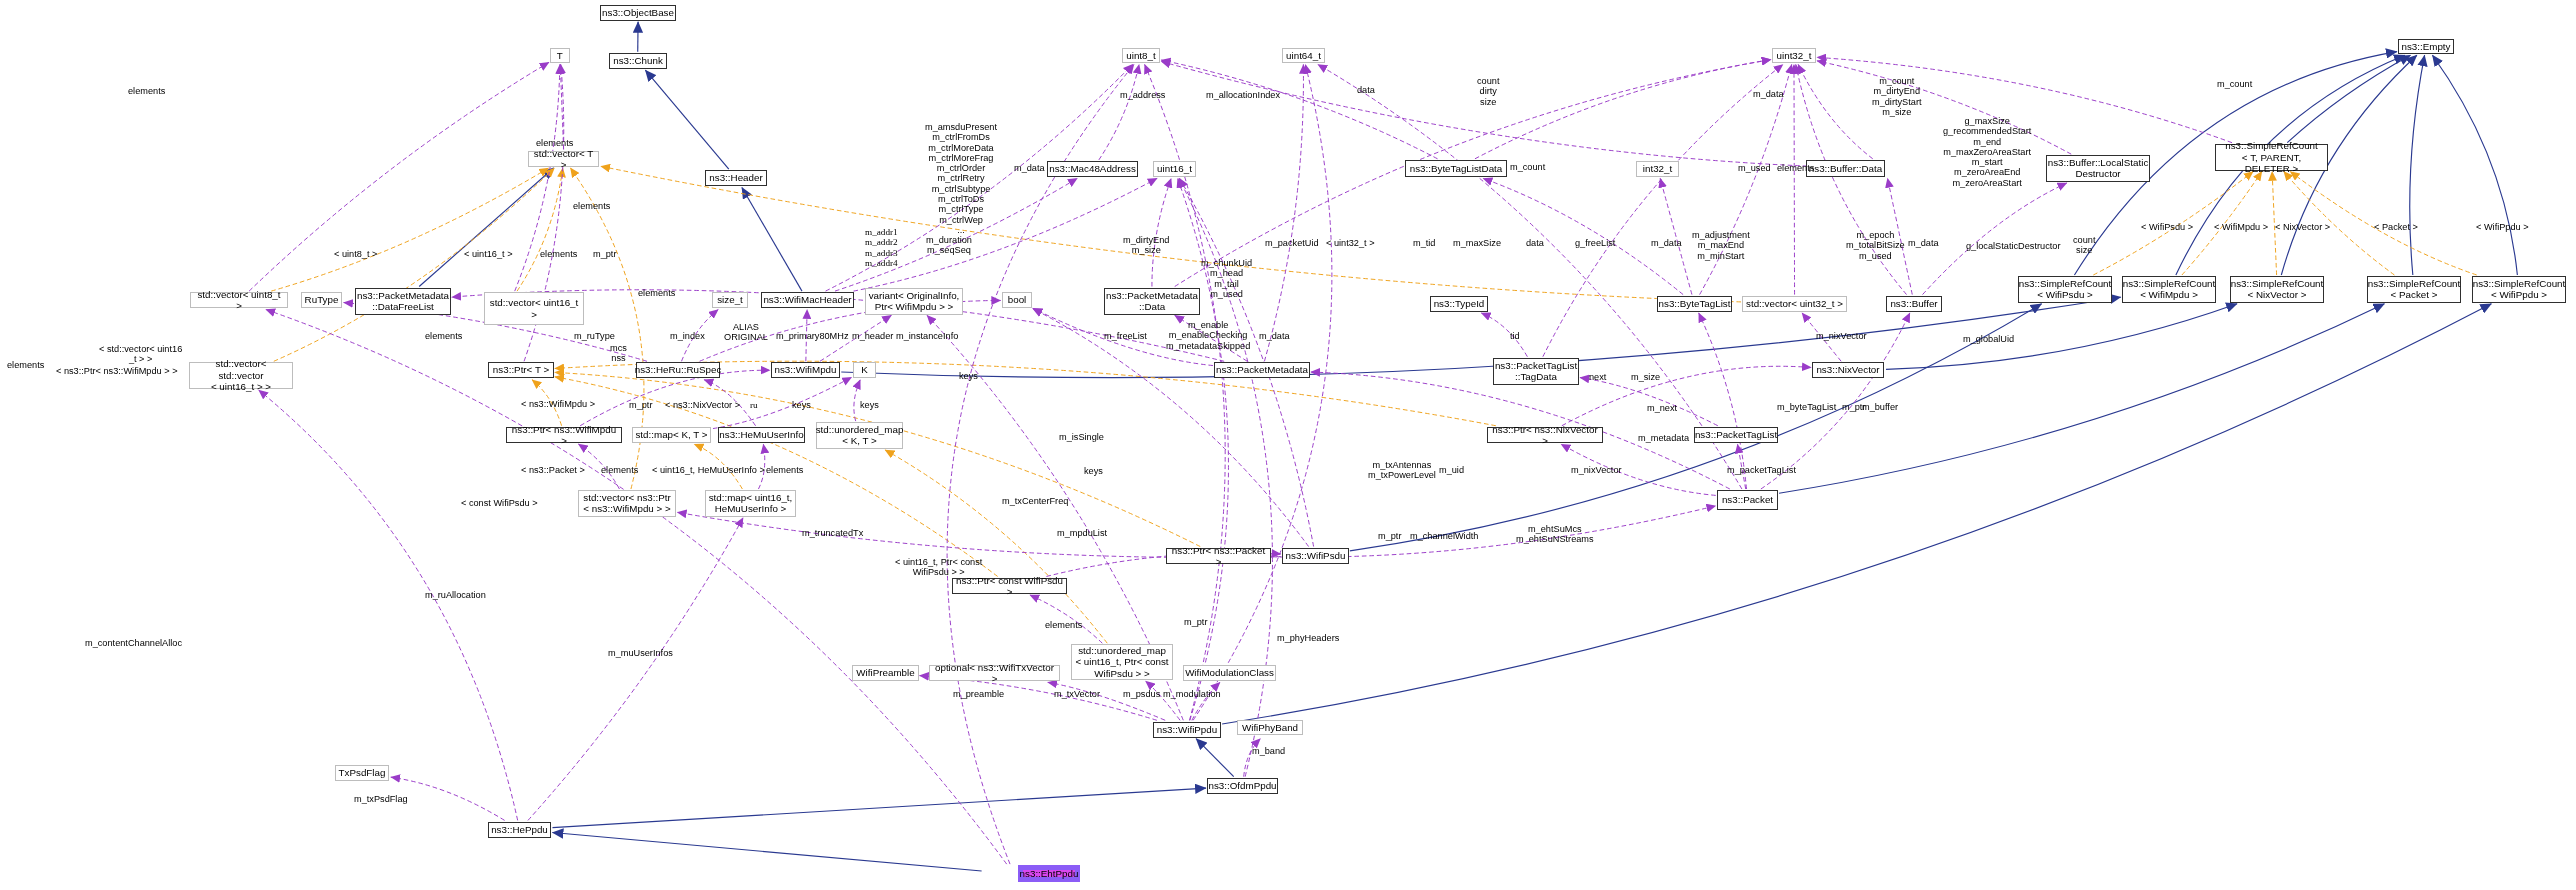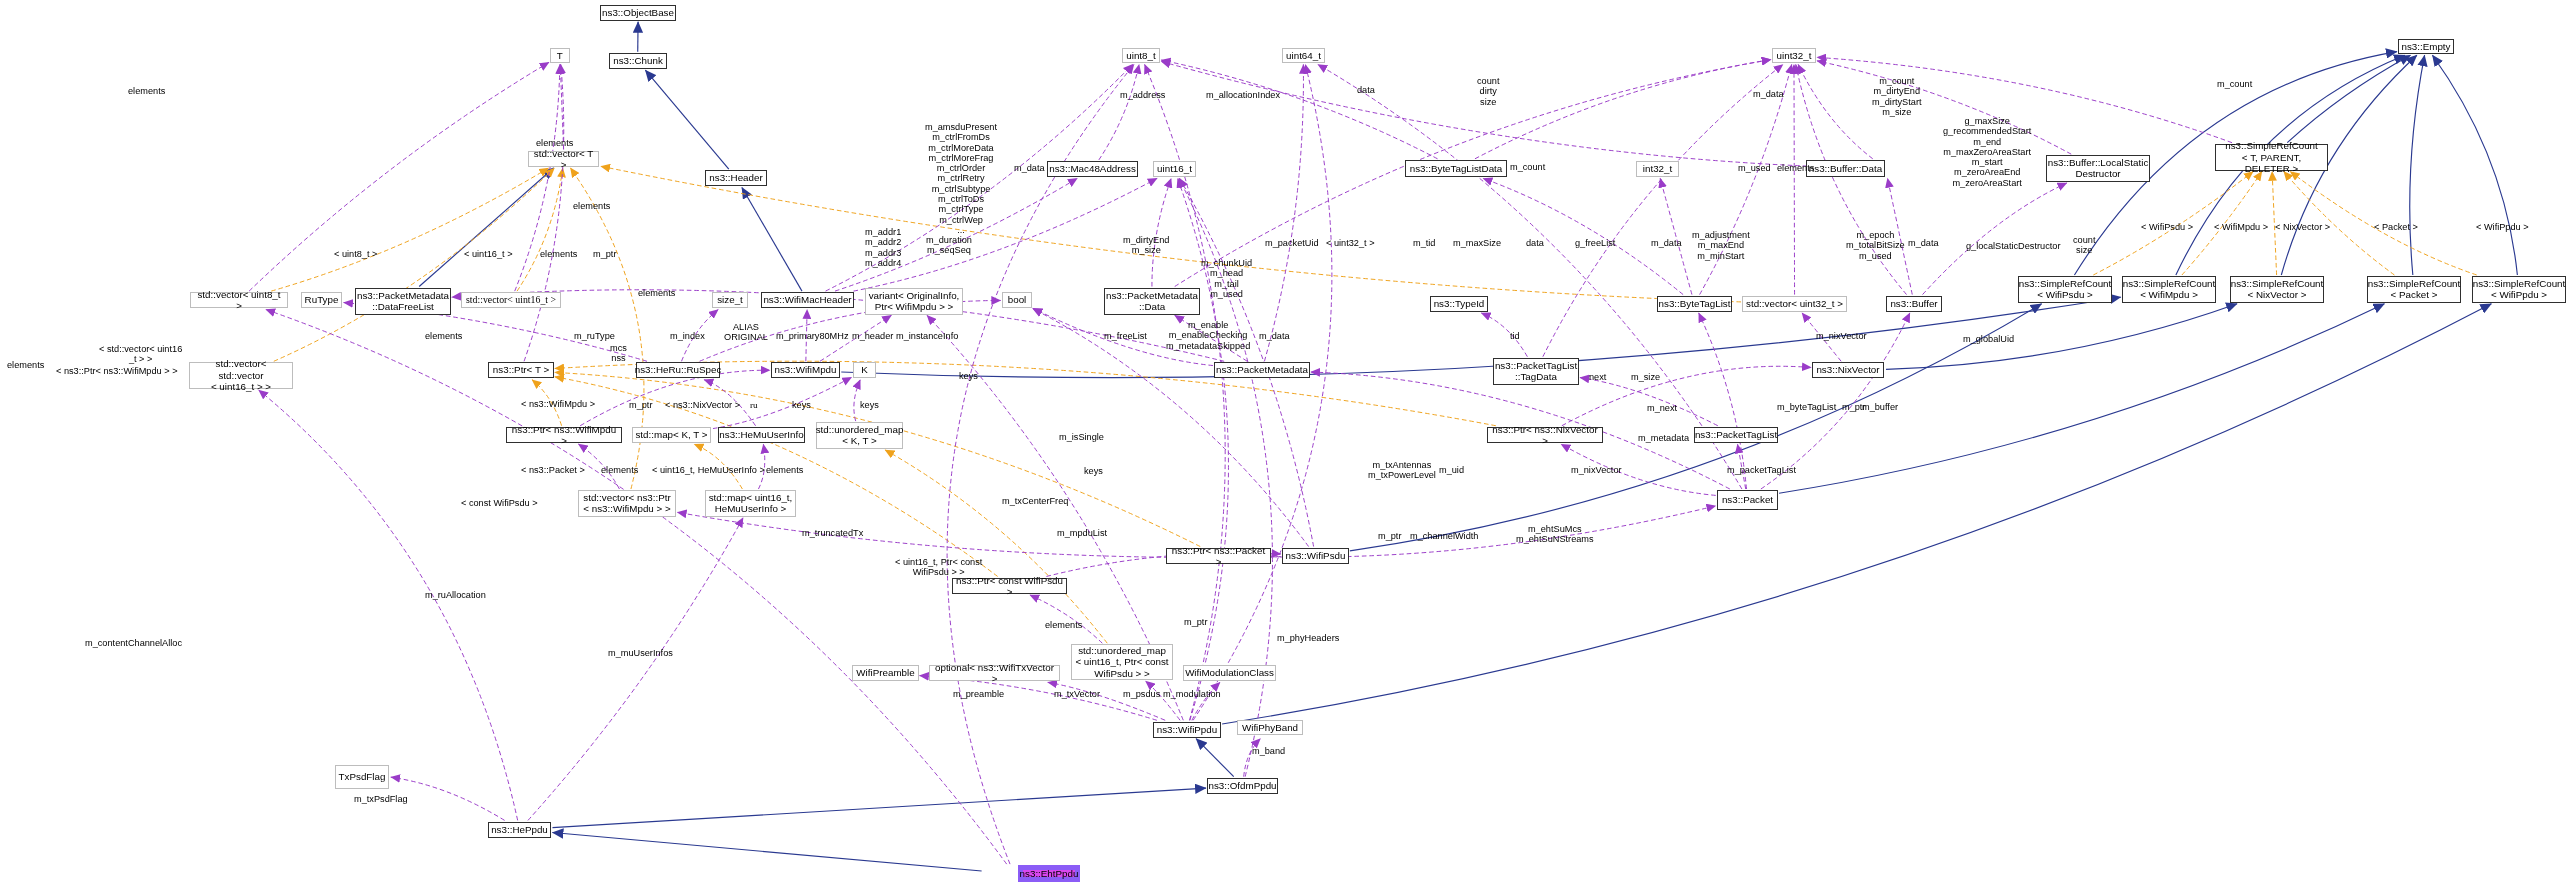--- a/index.html
+++ b/index.html
@@ -254,7 +254,7 @@
 m_ctrlWep
 ...</div>
     <div class="elabel" style="left: 1014px; top: 163px;">m_data</div>
-    <div class="elabel" style="left: 865px; top: 227px;">m_addr1
+    <div class="elabel" style="left: 865px; top: 227px; font-family: Liberation Serif, serif;">m_addr1
 m_addr2
 m_addr3
 m_addr4</div>

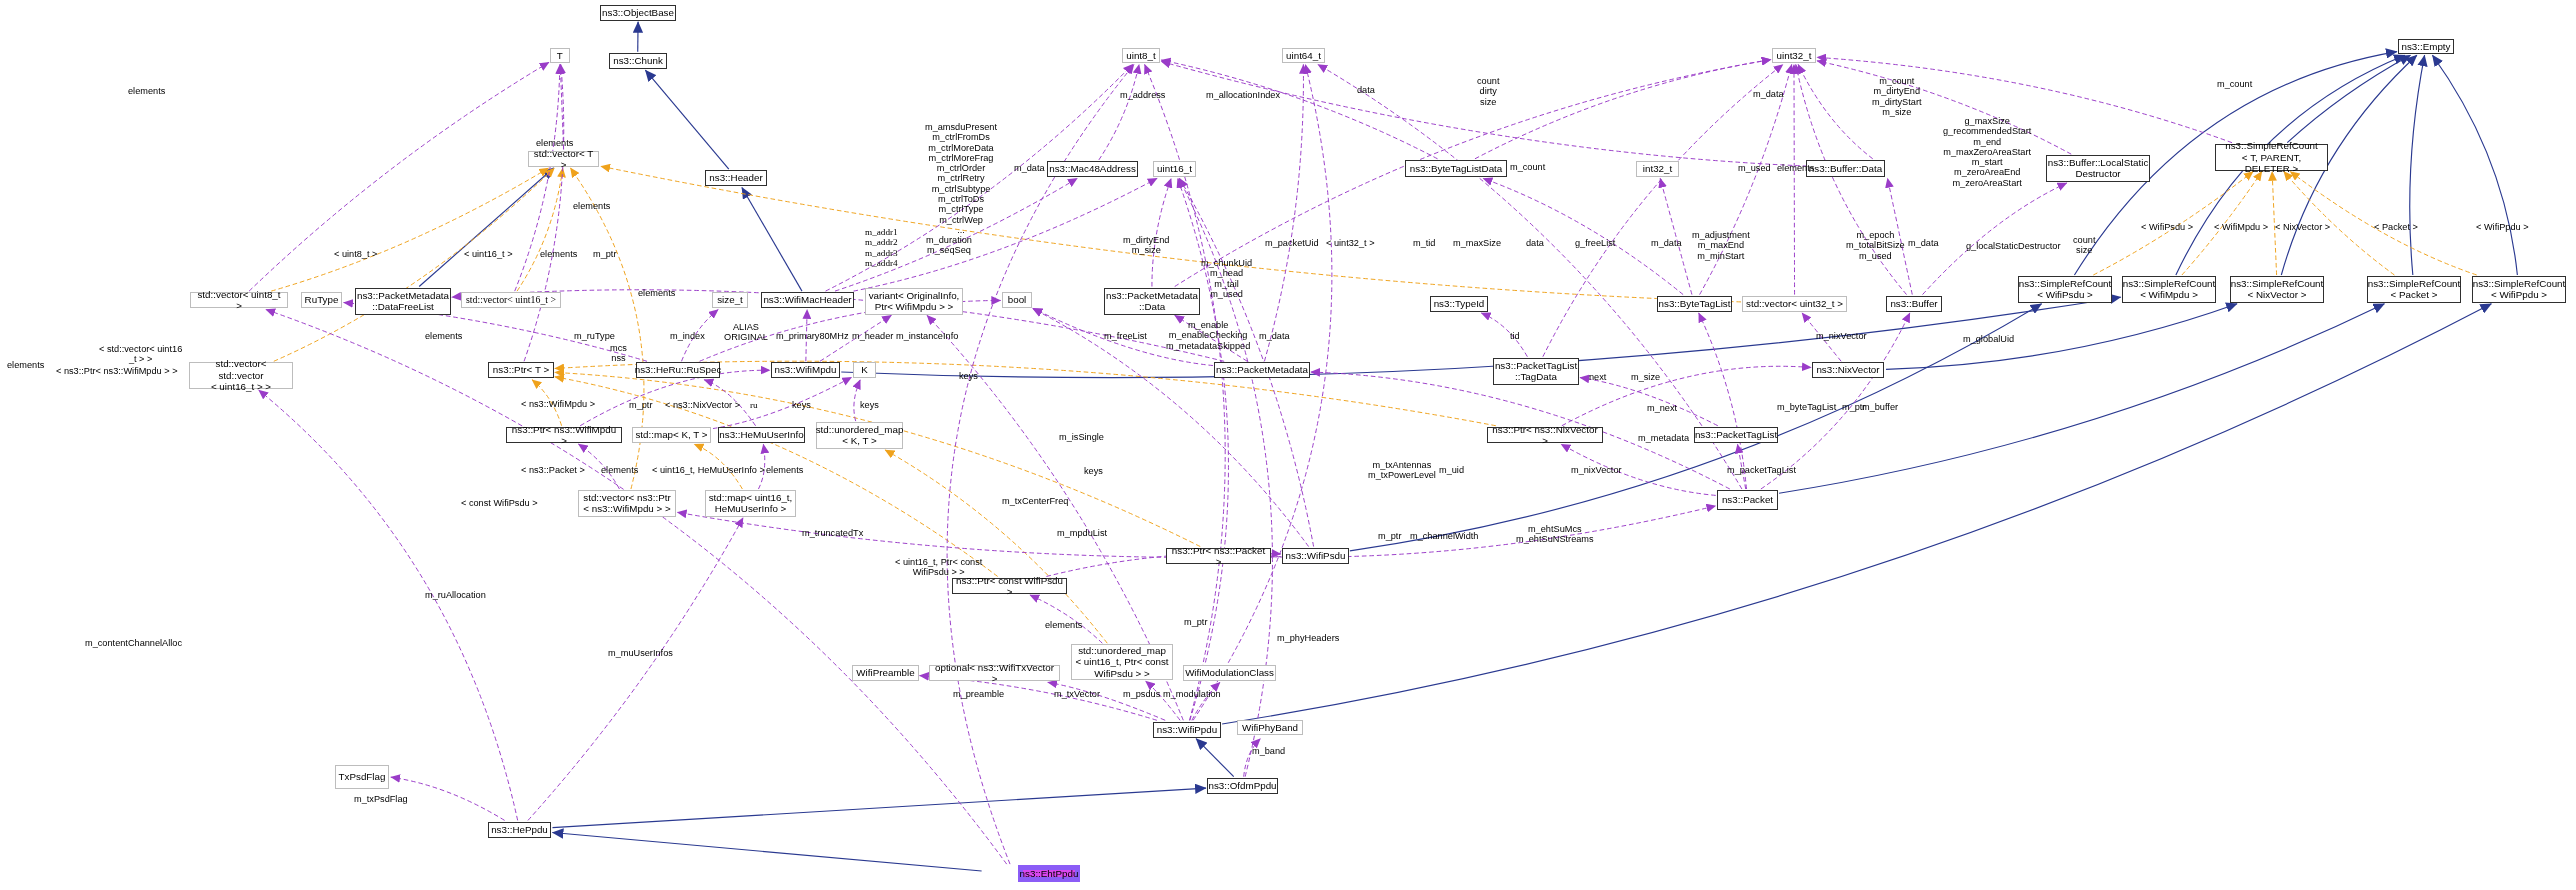--- a/index.html
+++ b/index.html
@@ -158,7 +158,7 @@
     <div class="node thin" style="left: 301px; top: 292px; width: 41px; height: 16px;">RuType</div>
     <div class="node solid" style="left: 355px; top: 288px; width: 96px; height: 26.5px;">ns3::PacketMetadata
 ::DataFreeList</div>
-    <div class="node thin" style="left: 461px; top: 292px; width: 100px; height: 16px; font-family: Liberation Serif, serif;">std::vector&lt; uint16_t &gt;</div>
+    <div class="node thin" style="left: 484px; top: 292px; width: 100px; height: 33px;">std::vector&lt; uint16_t &gt;</div>
     <div class="node thin" style="left: 712px; top: 292px; width: 36px; height: 16px;">size_t</div>
     <div class="node solid" style="left: 761px; top: 292px; width: 93px; height: 16px;">ns3::WifiMacHeader</div>
     <div class="node thin" style="left: 865px; top: 288px; width: 98px; height: 26.5px;">variant&lt; OriginalInfo,

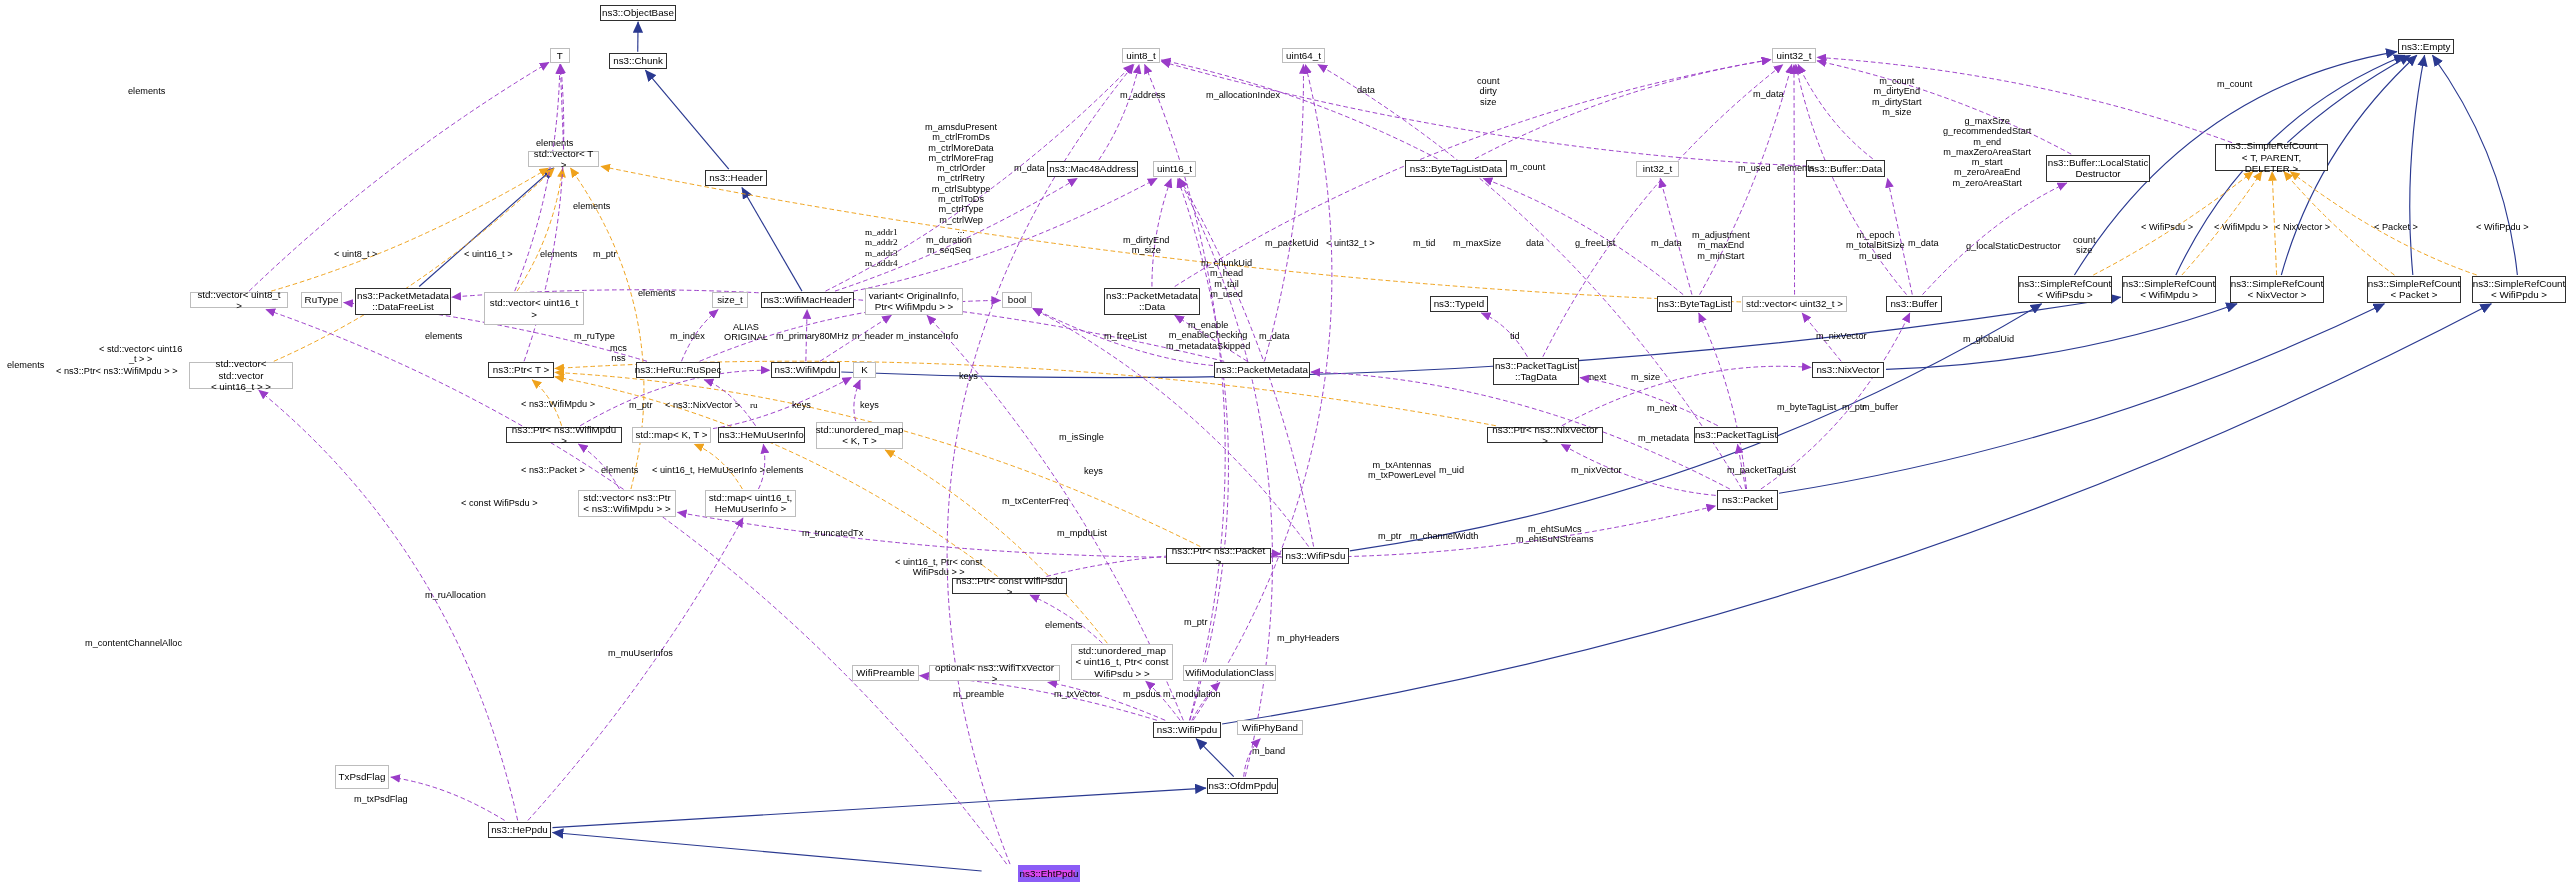--- a/index.html
+++ b/index.html
@@ -204,7 +204,7 @@
     <div class="node solid" style="left: 1153px; top: 722px; width: 68px; height: 16px;">ns3::WifiPpdu</div>
     <div class="node thin" style="left: 1237px; top: 720px; width: 66px; height: 15px;">WifiPhyBand</div>
     <div class="node solid" style="left: 1207px; top: 778px; width: 71px; height: 16px;">ns3::OfdmPpdu</div>
-    <div class="node thin" style="left: 335px; top: 765px; width: 54px; height: 24px;">TxPsdFlag</div>
+    <div class="node thin" style="left: 335px; top: 765px; width: 54px; height: 16px;">TxPsdFlag</div>
     <div class="node solid" style="left: 488px; top: 822px; width: 63px; height: 16px;">ns3::HePpdu</div>
     <div class="node hl" style="left: 983px; top: 865px; width: 62px; height: 17.3px;">ns3::EhtPpdu</div>
     <div class="node solid" style="left: 2018px; top: 276px; width: 94px; height: 26.5px;">ns3::SimpleRefCount

